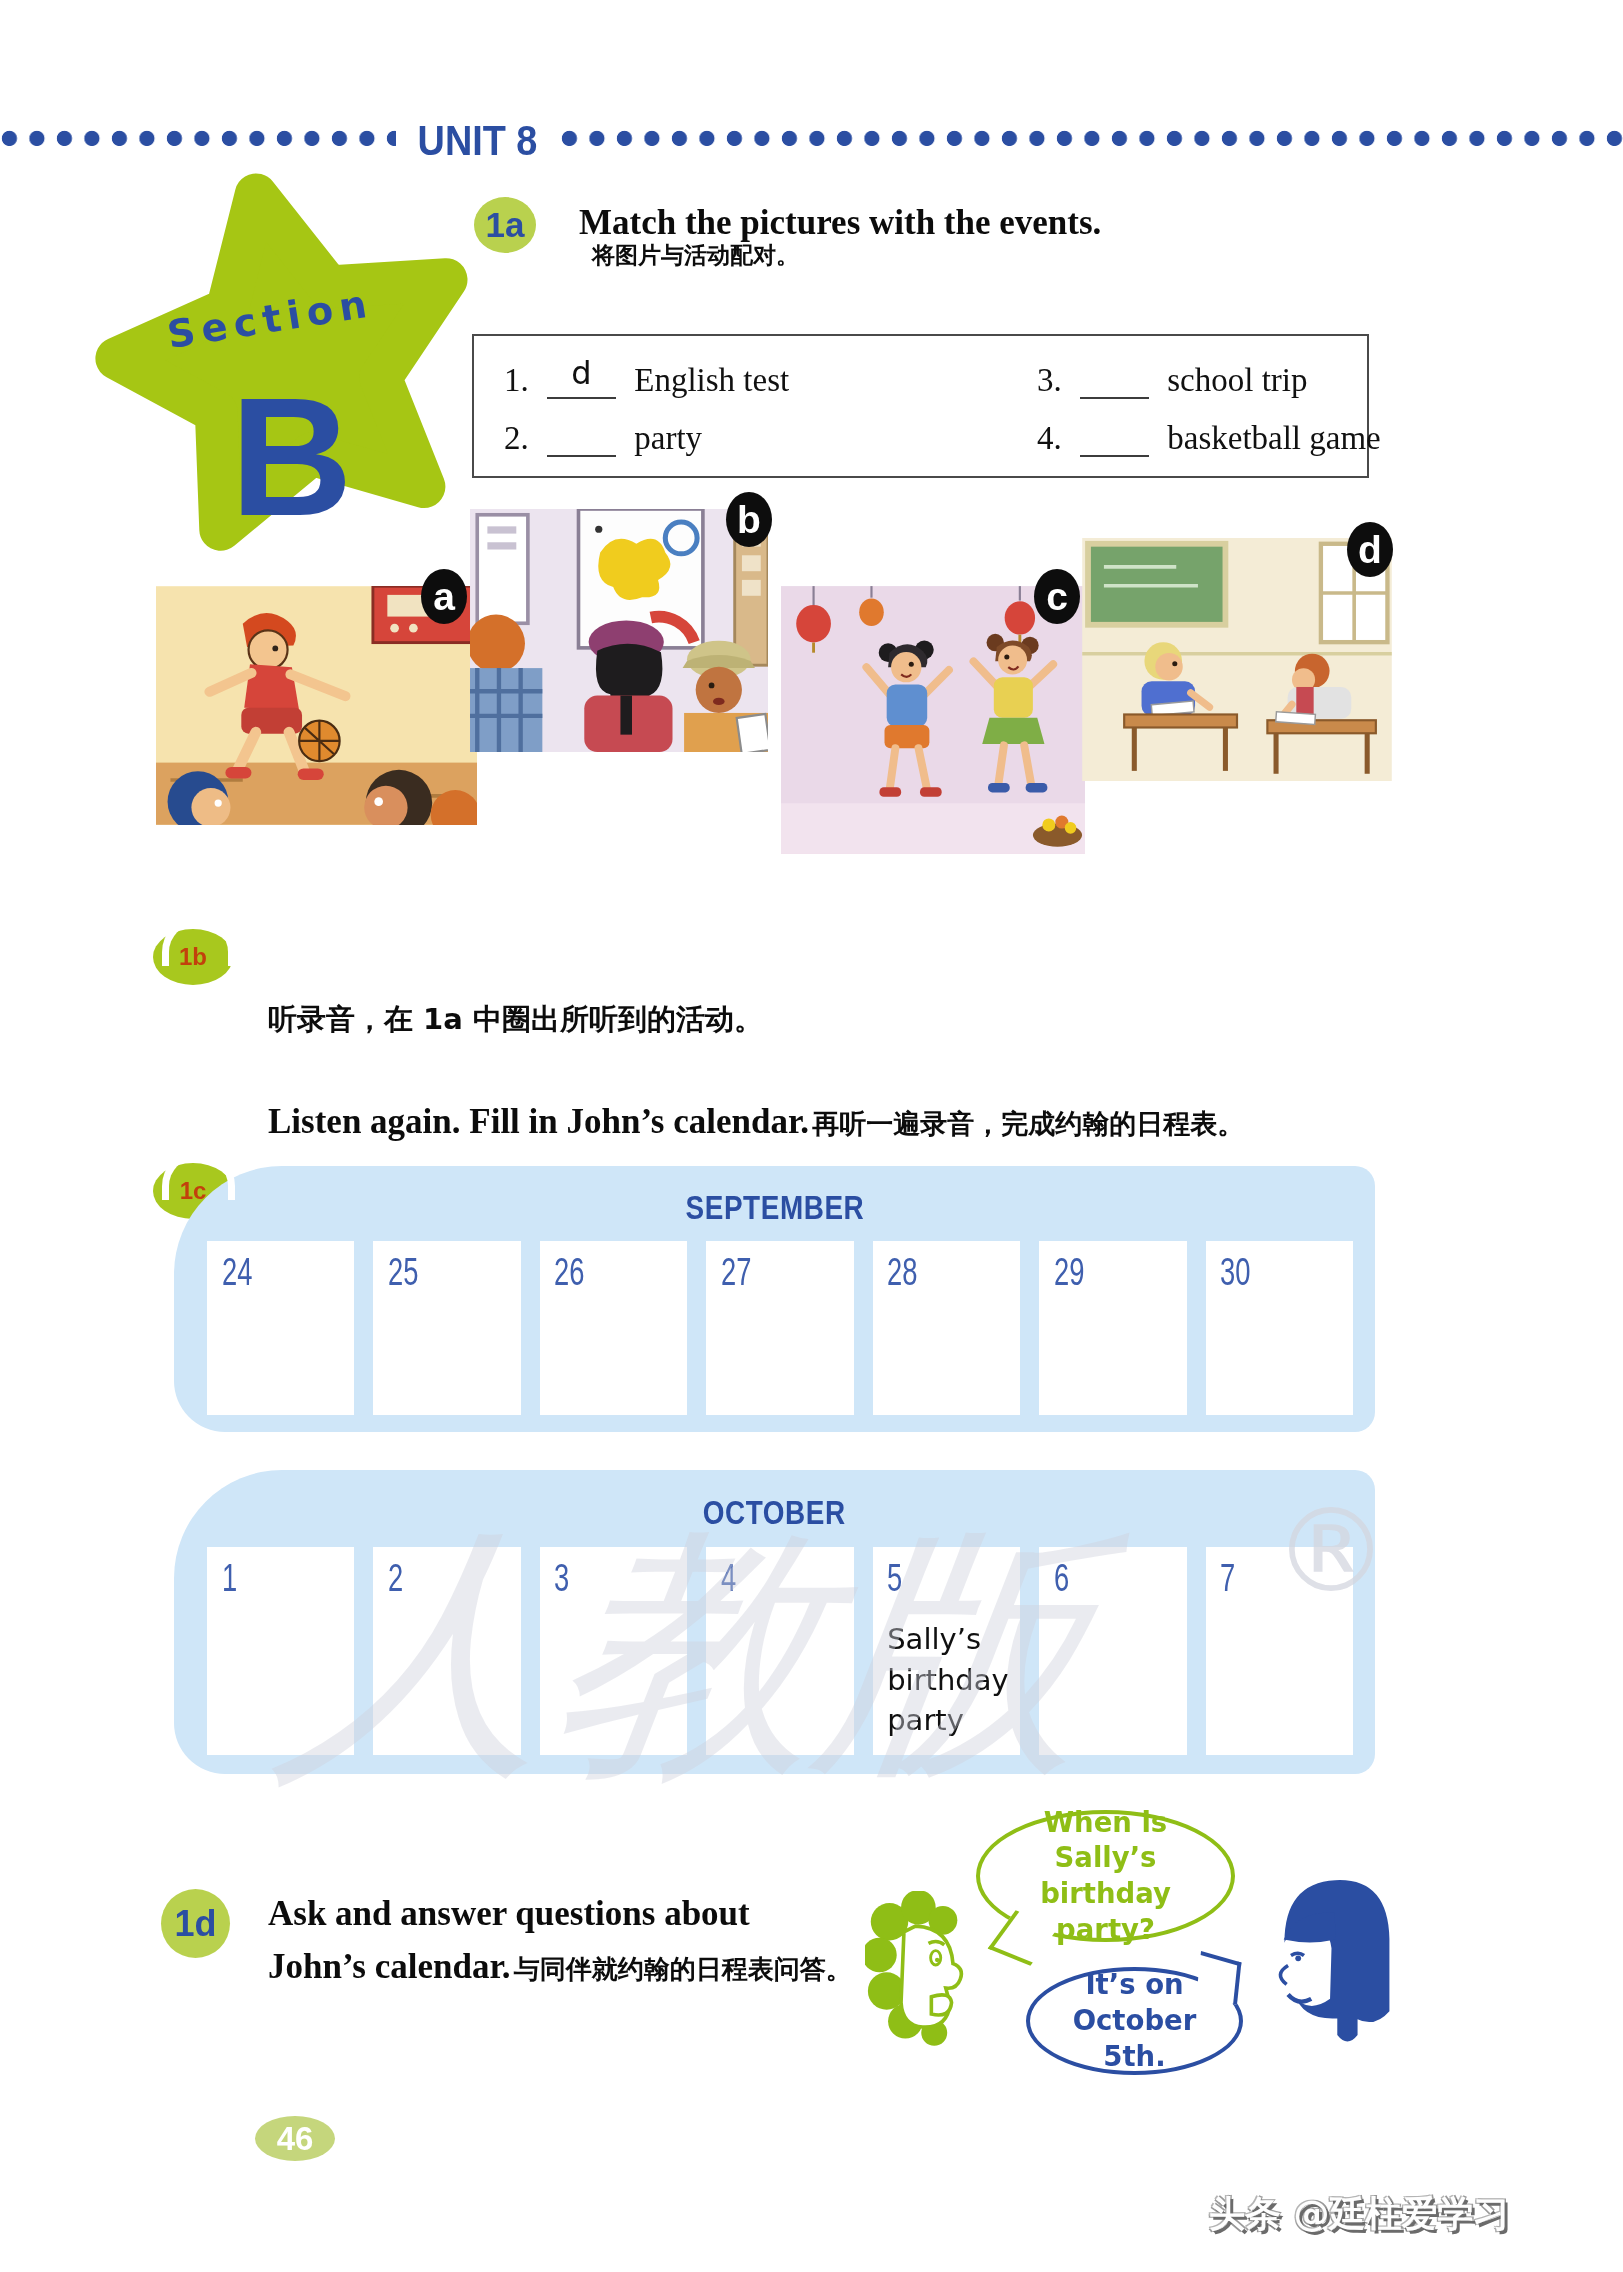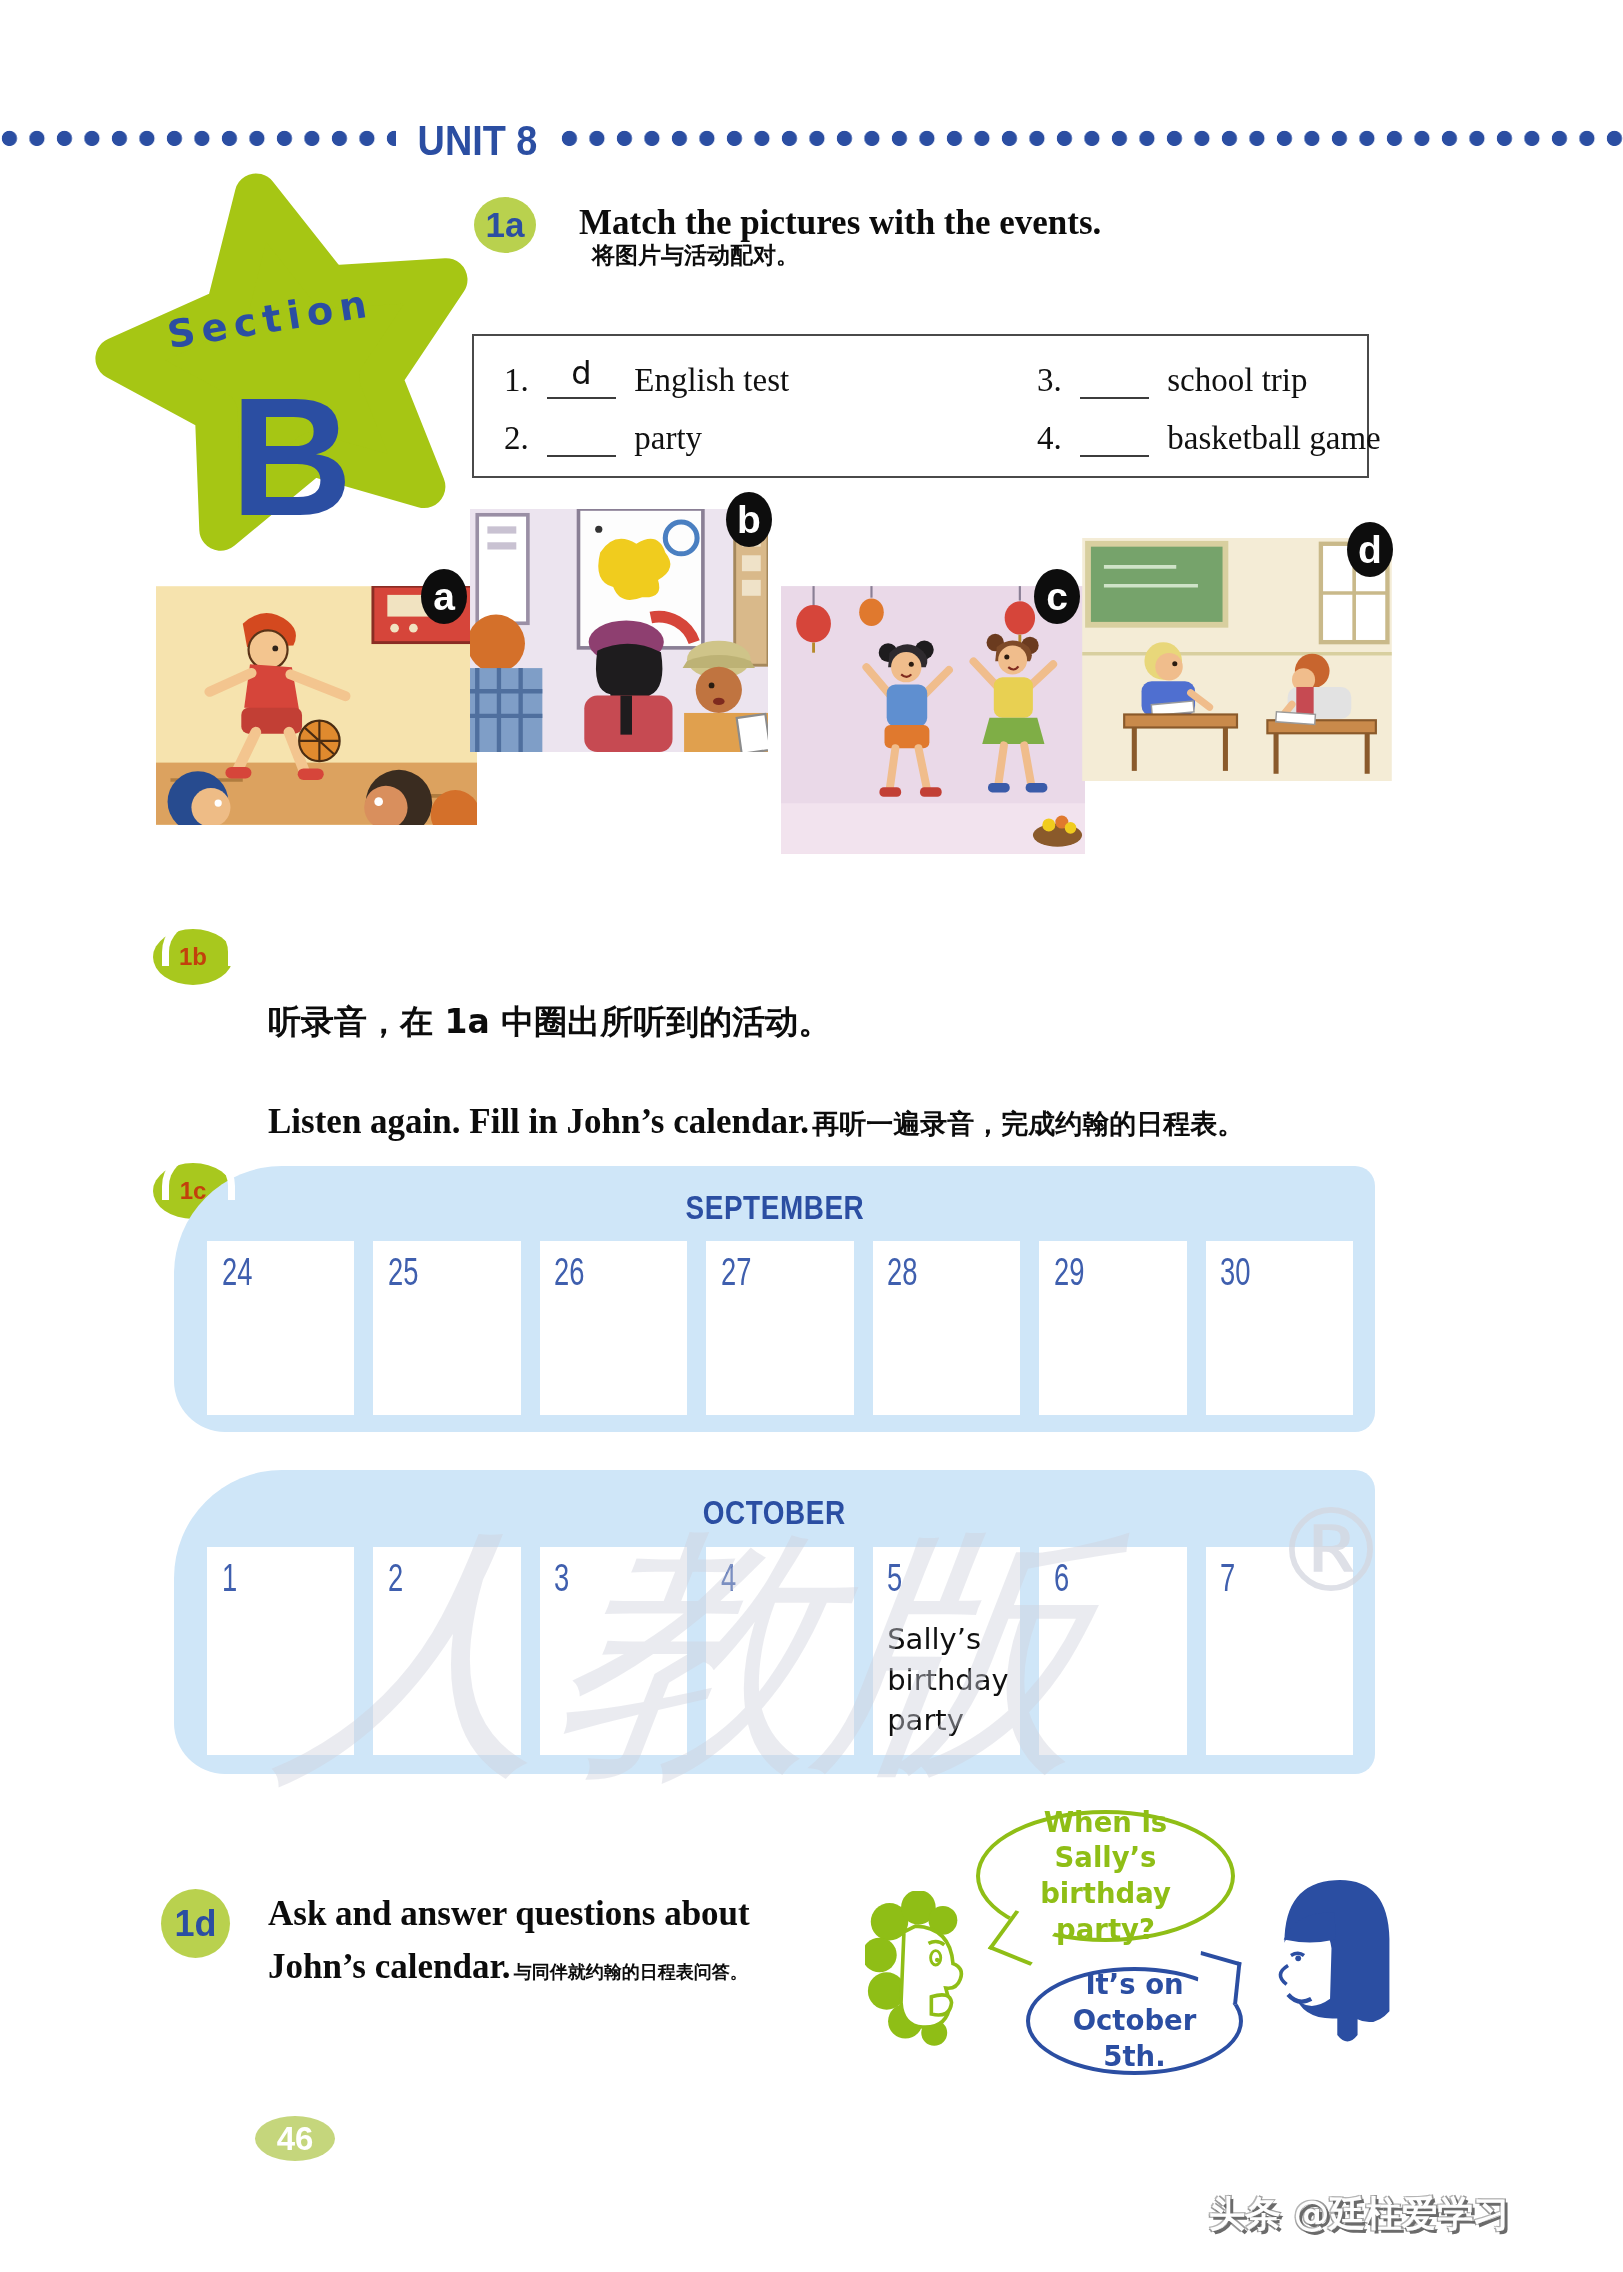--- a/index.html
+++ b/index.html
@@ -256,7 +256,7 @@
     <div class="hp-body"></div>
     <div class="hp-txt">1b</div>
   </div>
-  <div class="abs cn" style="left:268px;top:1000px;font-size:33px;">听录音，在 1a 中圈出所听到的活动。</div>
+  <div class="abs cn" style="left:268px;top:1000px;font-size:29px;">听录音，在 1a 中圈出所听到的活动。</div>
 
   <div class="abs hp" style="left:153px;top:1082px;width:80px;height:69px;">
     <div class="hp-arc"></div>

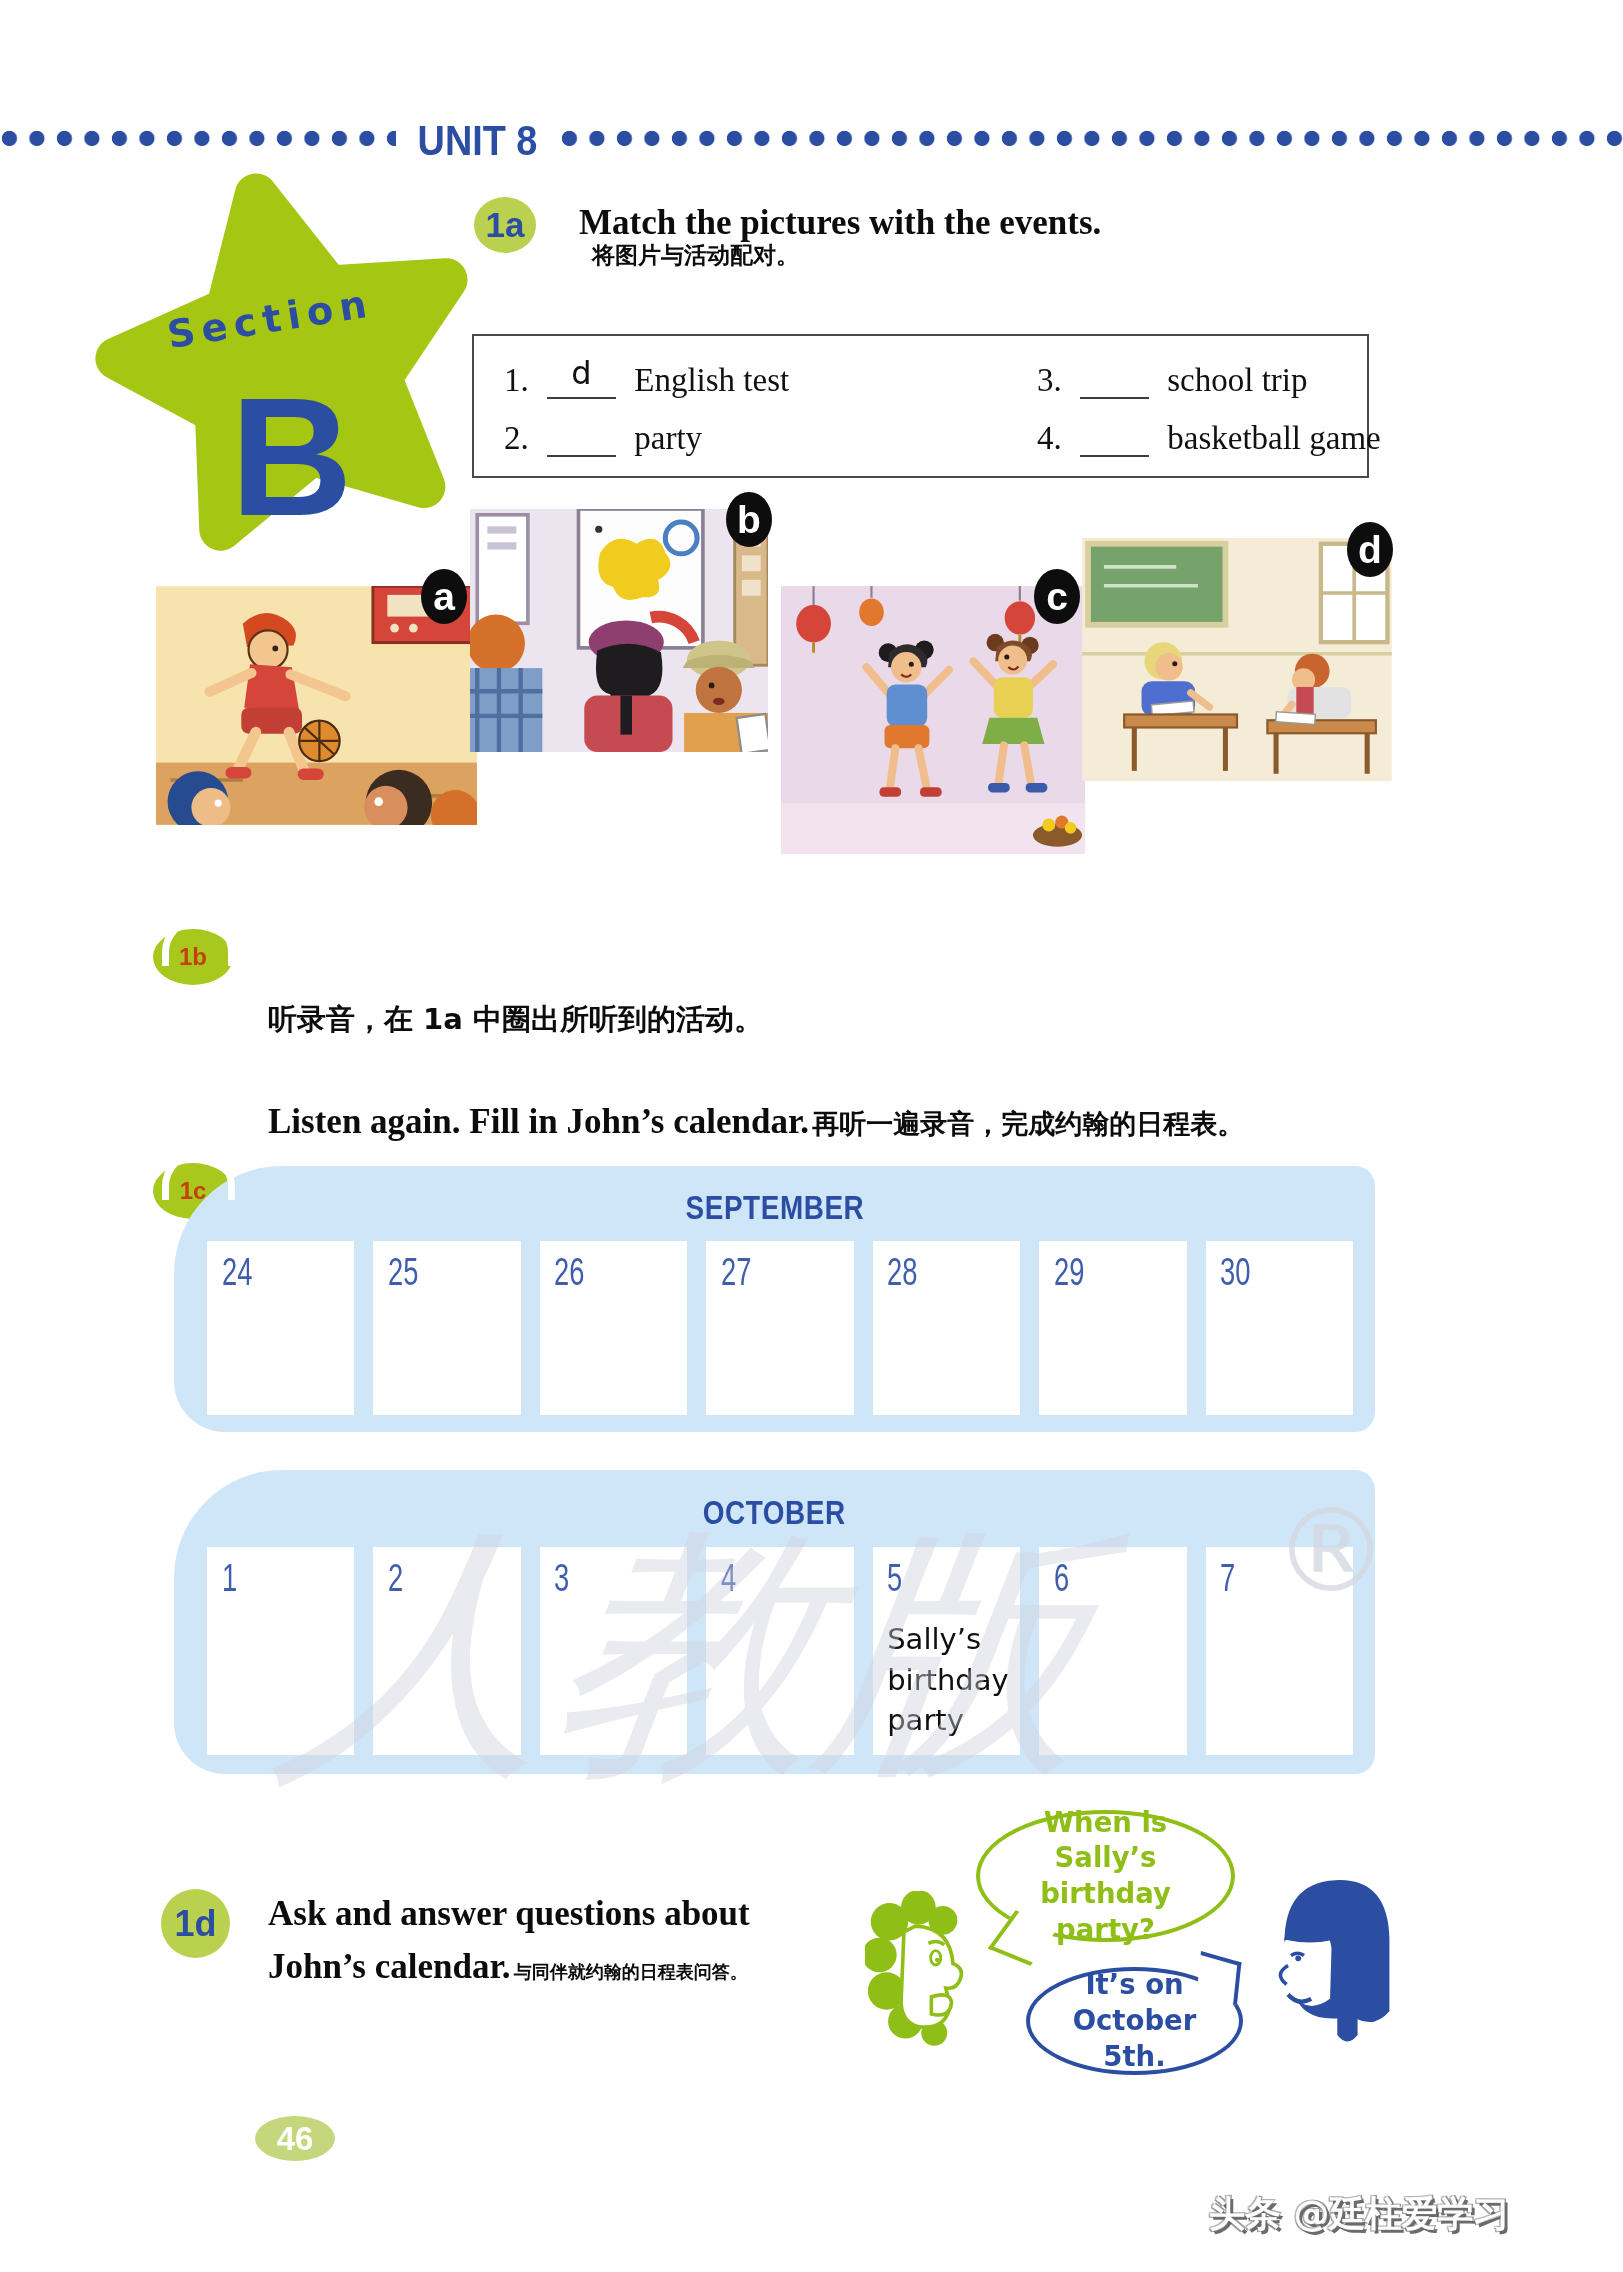--- a/index.html
+++ b/index.html
@@ -305,7 +305,7 @@
   <div class="abs h-serif" style="left:268px;top:1894px;font-size:35px;">Ask and answer questions about</div>
   <div class="abs" style="left:268px;top:1947px;white-space:nowrap;">
     <span class="h-serif" style="font-size:35px;">John’s calendar.</span>
-    <span class="cn" style="font-size:18px;">与同伴就约翰的日程表问答。</span>
+    <span class="cn" style="font-size:26px;">与同伴就约翰的日程表问答。</span>
   </div>
 
   <div class="abs bubble bubble-g" style="left:976px;top:1810px;width:259px;height:132px;padding:0 19px;box-sizing:border-box;">

